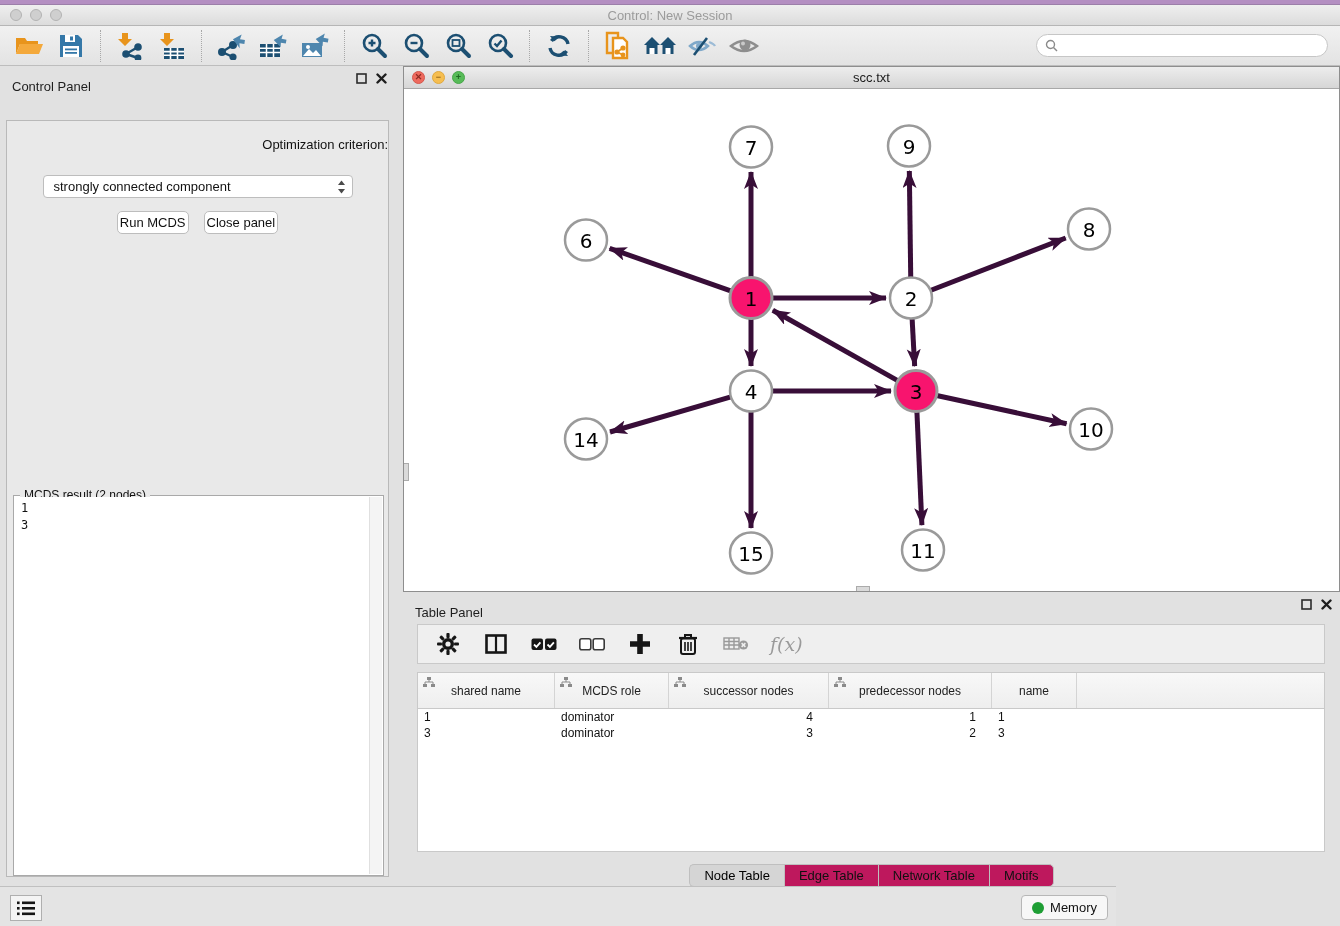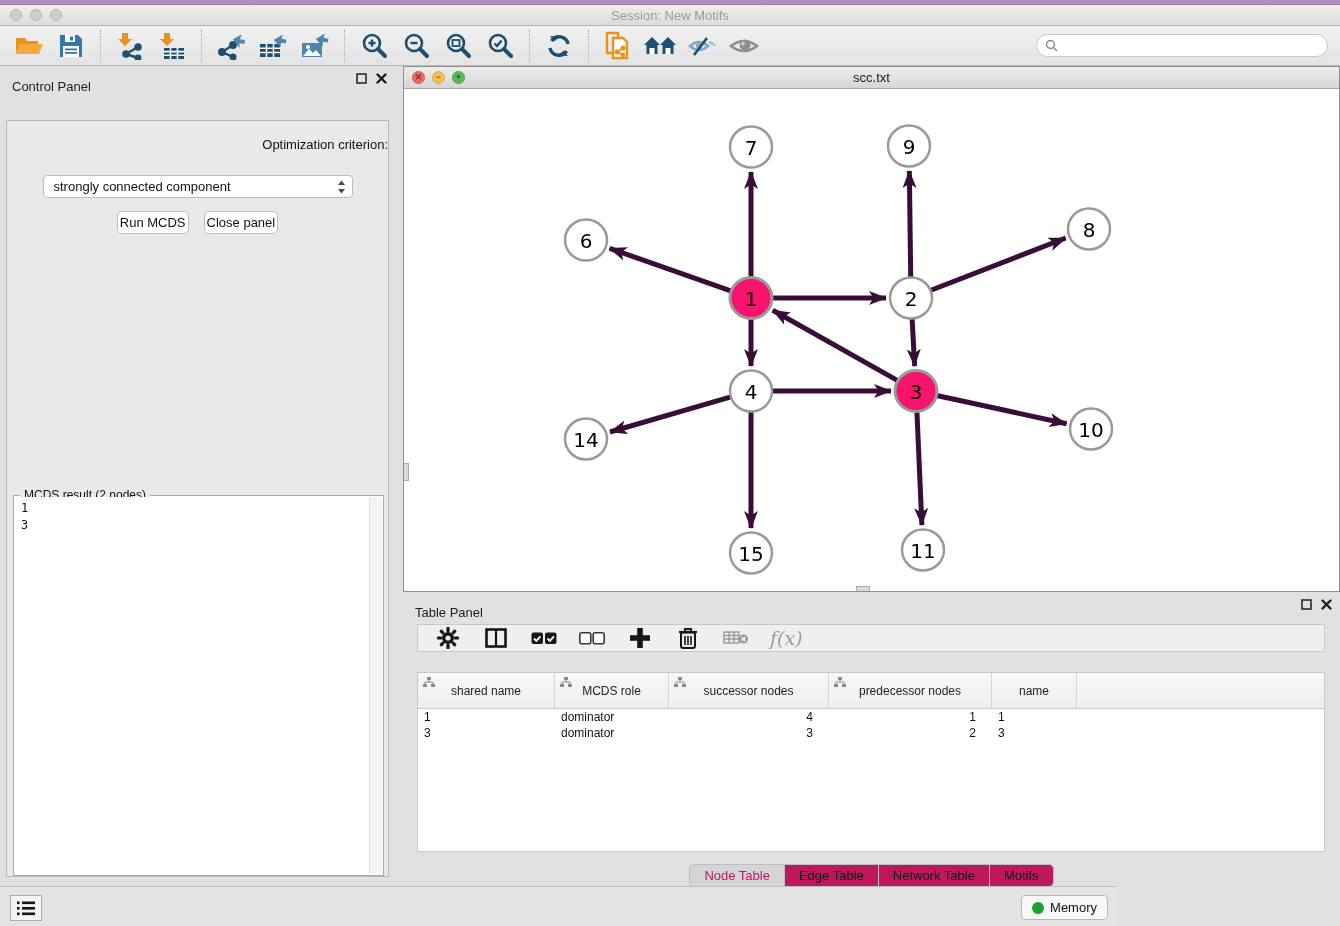--- a/index.html
+++ b/index.html
@@ -107,7 +107,7 @@
       <span class="tl"></span>
       <span class="tl"></span>
     </div>
-    <div class="title">Session: New Motifs</div>
+    <div class="title">Control: New Session</div>
   </div>
 
   <div class="toolbar">

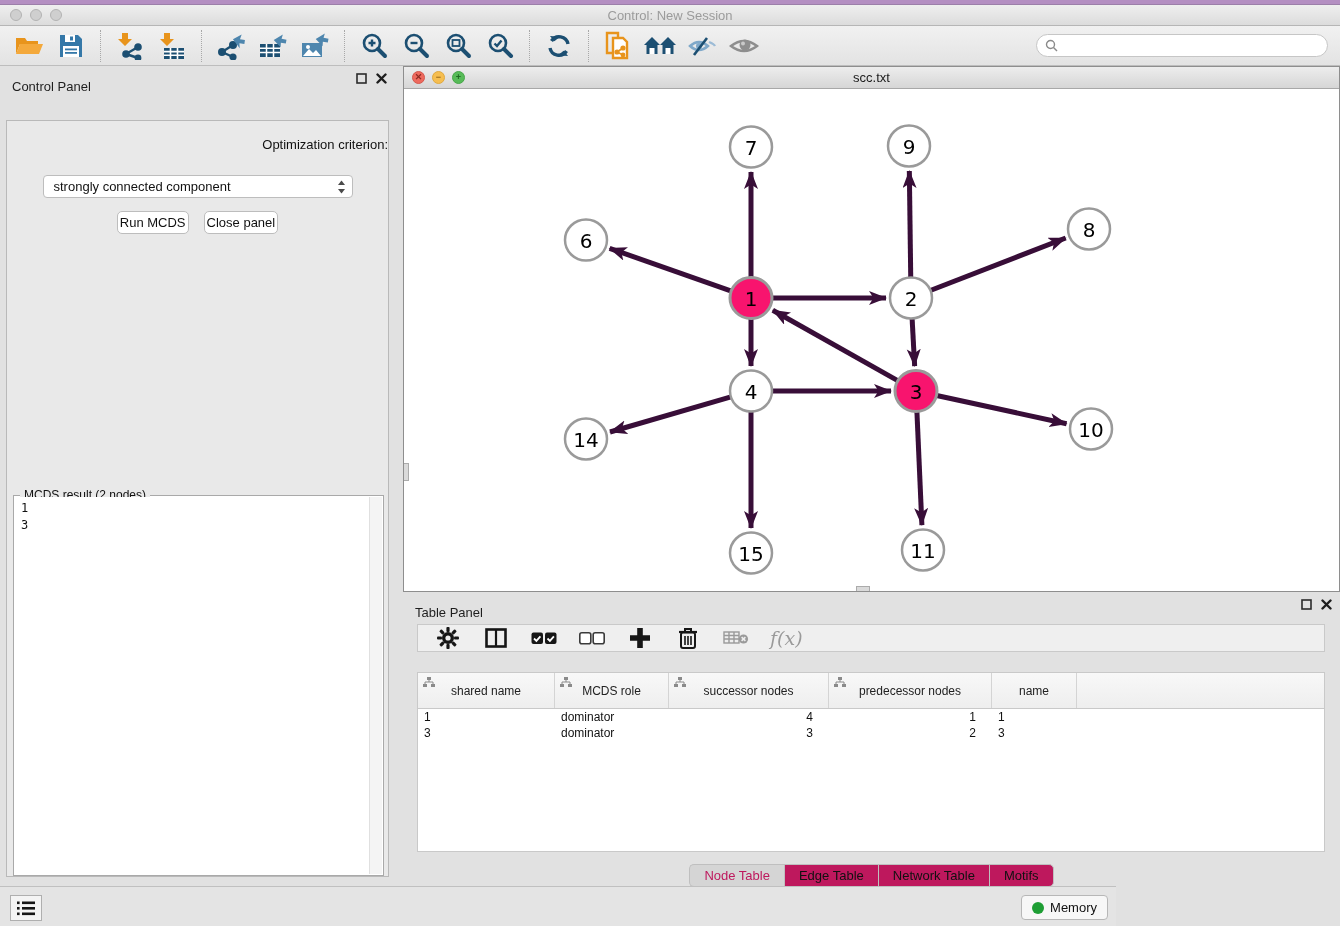--- a/index.html
+++ b/index.html
@@ -66,7 +66,7 @@
 
   
   .table-panel { position:absolute; left:403px; top:592px; width:937px; height:294px; background:#E1E1E1; }
-  .tp-toolbar { position:absolute; left:14px; top:32px; width:908px; height:28px; background:#EFEFEF;
+  .tp-toolbar { position:absolute; left:14px; top:32px; width:908px; height:40px; background:#EFEFEF;
     border:1px solid #C9C9C9; display:flex; align-items:center; gap:20px; padding-left:16px; }
   .tp-icon { width:28px; height:26px; display:flex; align-items:center; justify-content:center; background:none; border:none; }
   .fx-label { font-family:"DejaVu Serif", serif; font-style:italic; font-size:19px; color:#9A9A9A; }

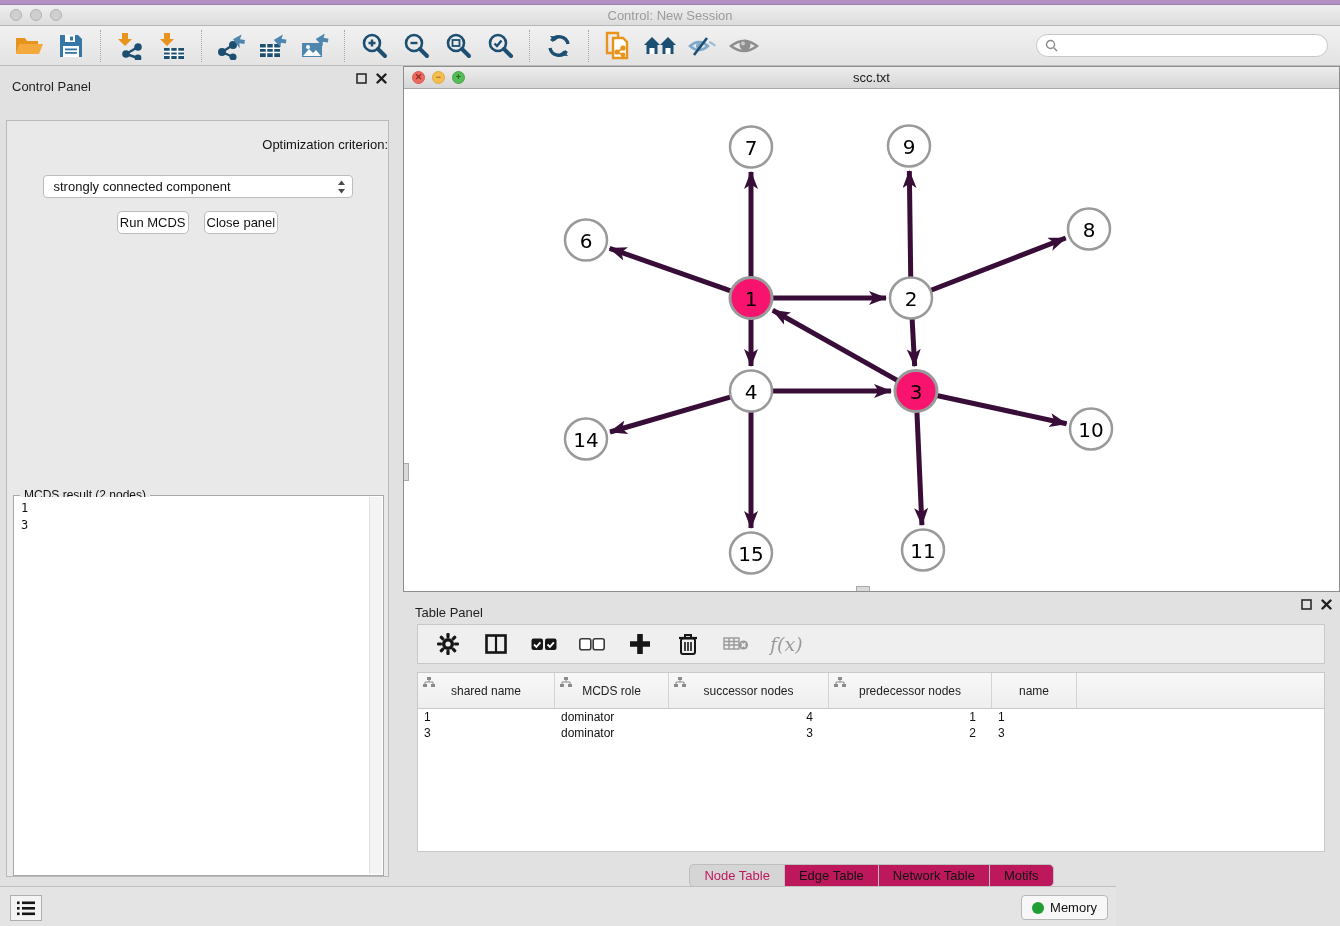--- a/index.html
+++ b/index.html
@@ -85,7 +85,7 @@
   .tp-tab { font-size:13px; padding:3px 14px; border:1px solid #BFBFBF; border-right:none; background:#be185d; color:#111; }
   .tp-tab:first-child { border-radius:5px 0 0 5px; }
   .tp-tab:last-child { border-right:1px solid #BFBFBF; border-radius:0 5px 5px 0; }
-  .tp-tab.active { background:#D5D5D5; color:#be185d; }
+  .tp-tab.active { background:#D5D5D5; color:#000000; }
 
   
   .statusbar { position:absolute; left:0; top:886px; width:1116px; height:40px; background:#E4E4E4; border-top:1px solid #C0C0C0; }

